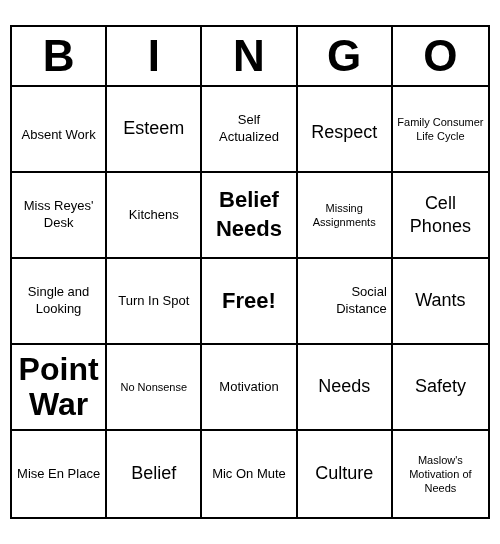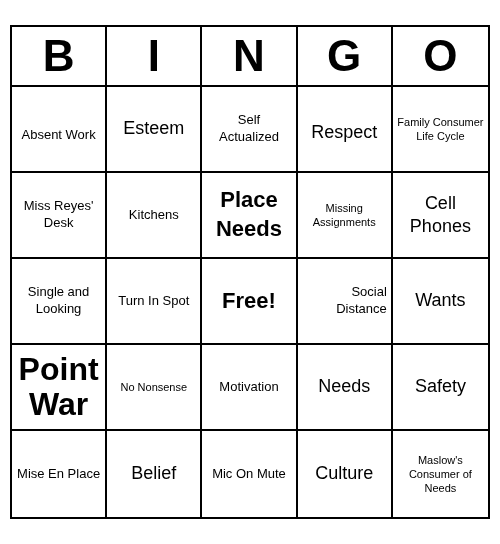--- a/index.html
+++ b/index.html
@@ -105,7 +105,7 @@
         <span style="font-size: 13px;">Kitchens</span>
       </div>
       <div class="bingo-cell">
-        <span style="font-size: 22px; font-weight: bold;">Place Needs</span>
+        <span style="font-size: 22px; font-weight: bold;">Belief Needs</span>
       </div>
       <div class="bingo-cell">
         <span style="font-size: 11px;">Missing Assignments</span>

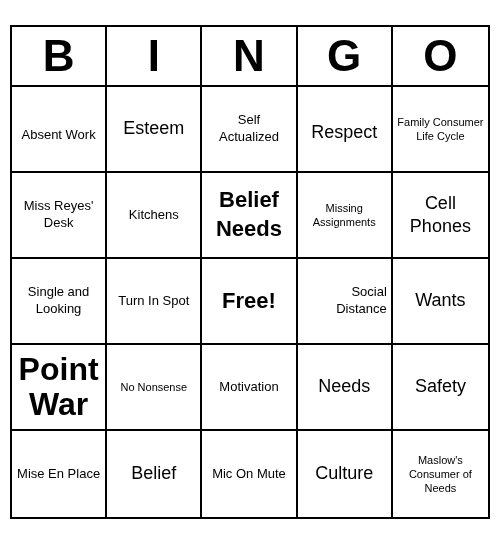--- a/index.html
+++ b/index.html
@@ -156,7 +156,7 @@
         <span style="font-size: 18px;">Culture</span>
       </div>
       <div class="bingo-cell">
-        <span style="font-size: 11px;">Maslow's Consumer of Needs</span>
+        <span style="font-size: 11px;">Maslow's Motivation of Needs</span>
       </div>
     </div>
 </div>

